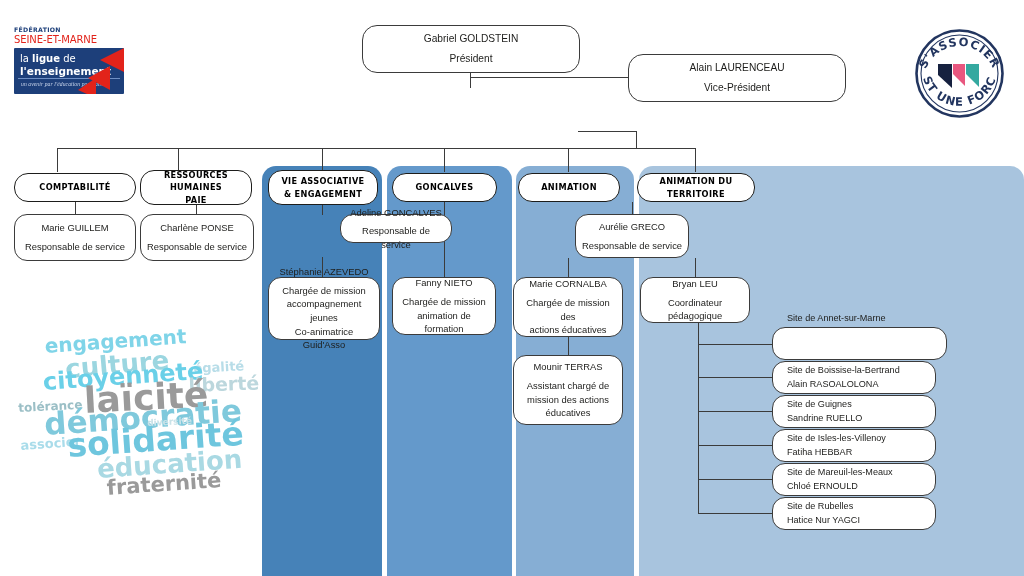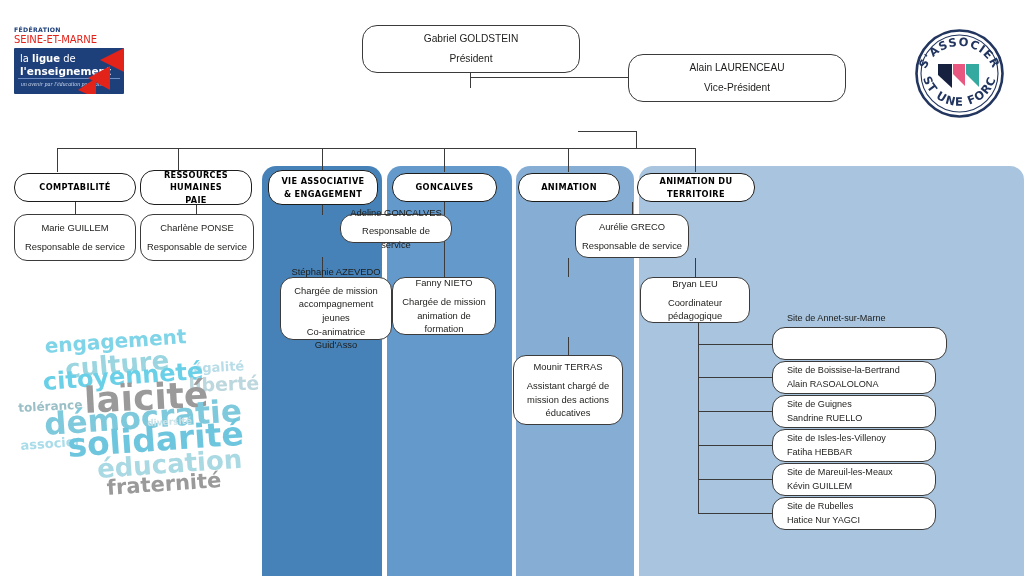--- a/index.html
+++ b/index.html
@@ -289,7 +289,7 @@
     <span class="rl">Responsable de service</span>
   </div>
 
-  <div class="node two-line" style="left:280px; top:277px; width:112px; height:63px;">
+  <div class="node two-line" style="left:268px; top:277px; width:112px; height:63px;">
     <span class="nm">Stéphanie AZEVEDO</span>
     <span class="rl">Chargée de mission<br>accompagnement jeunes<br>Co-animatrice Guid'Asso</span>
   </div>

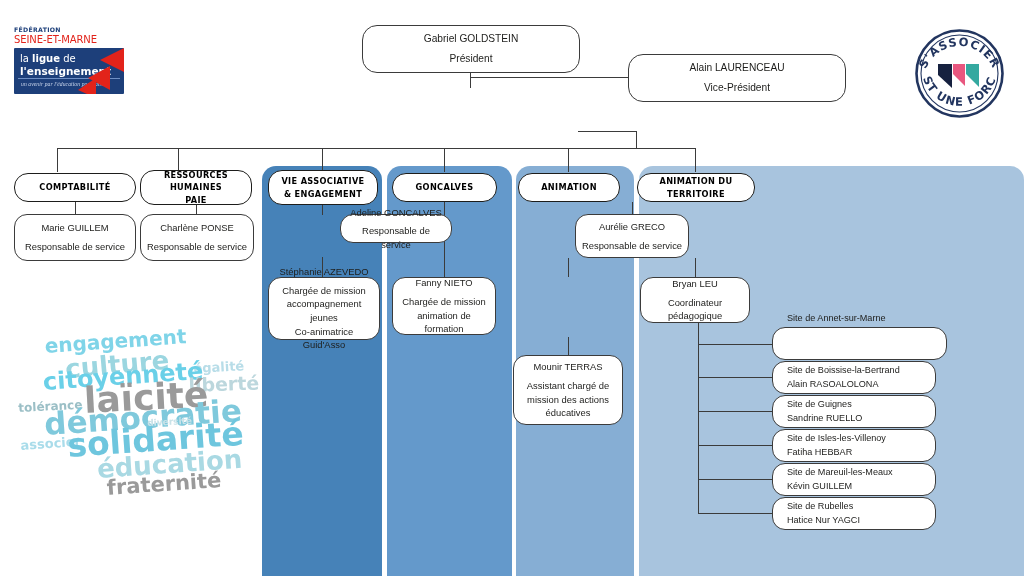--- a/index.html
+++ b/index.html
@@ -304,6 +304,10 @@
     <span class="rl">Responsable de service</span>
   </div>
 
+  <div class="node two-line" style="left:513px; top:277px; width:110px; height:60px;">
+    <span class="nm">Marie CORNALBA</span>
+    <span class="rl">Chargée de mission des<br>actions éducatives</span>
+  </div>
 
   <div class="node two-line" style="left:513px; top:355px; width:110px; height:70px;">
     <span class="nm">Mounir TERRAS</span>

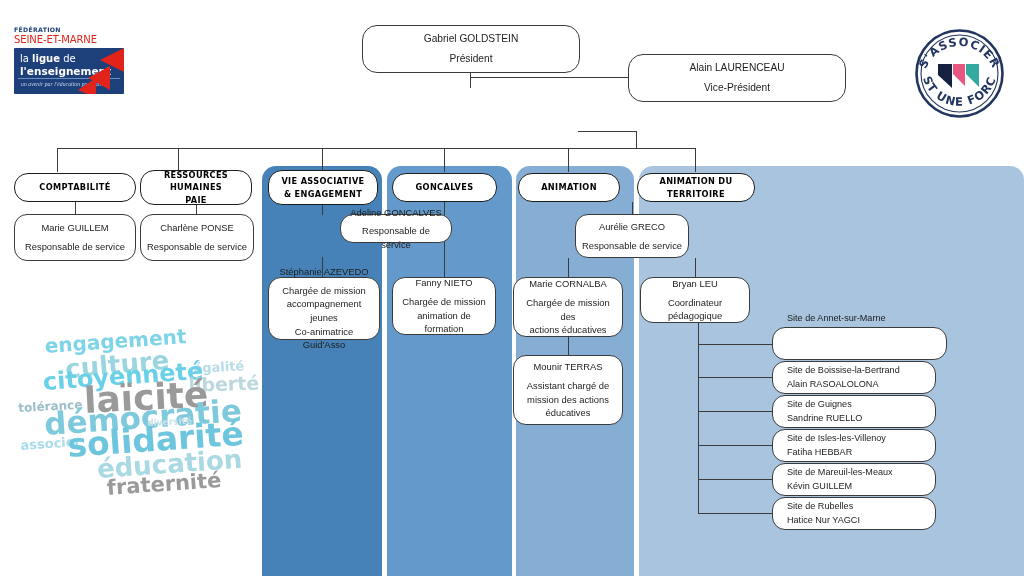--- a/index.html
+++ b/index.html
@@ -337,7 +337,7 @@
   </div>
   <div class="site" style="left:772px; top:463px; width:164px; height:33px;">
     <span>Site de Mareuil-les-Meaux</span>
-    <span>Kévin GUILLEM</span>
+    <span>Chloé ERNOULD</span>
   </div>
   <div class="site" style="left:772px; top:497px; width:164px; height:33px;">
     <span>Site de Rubelles</span>

